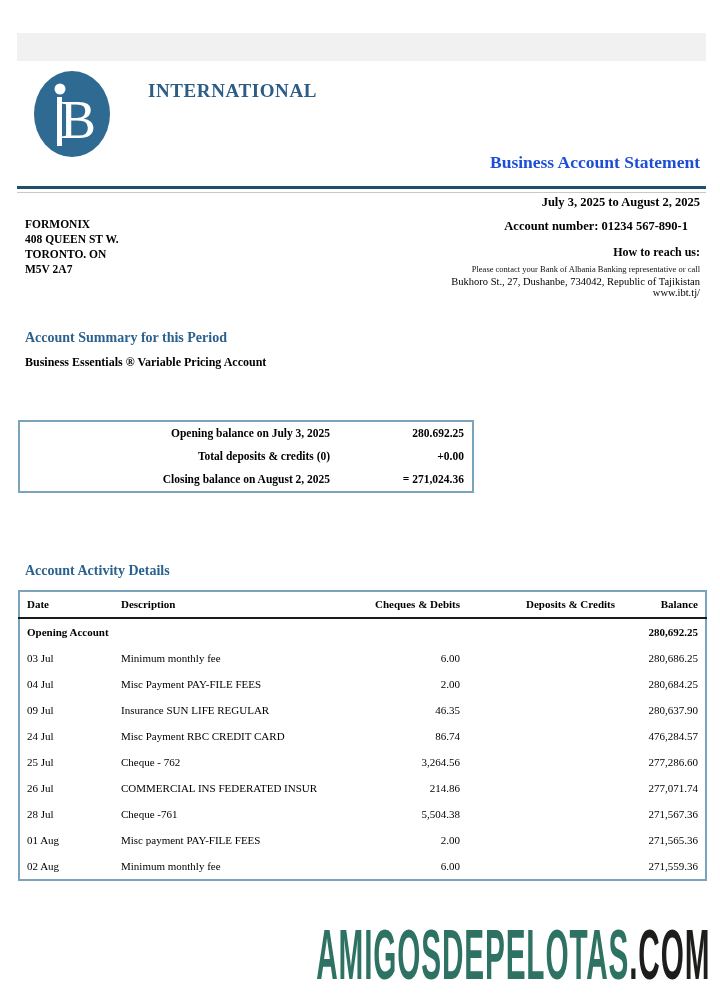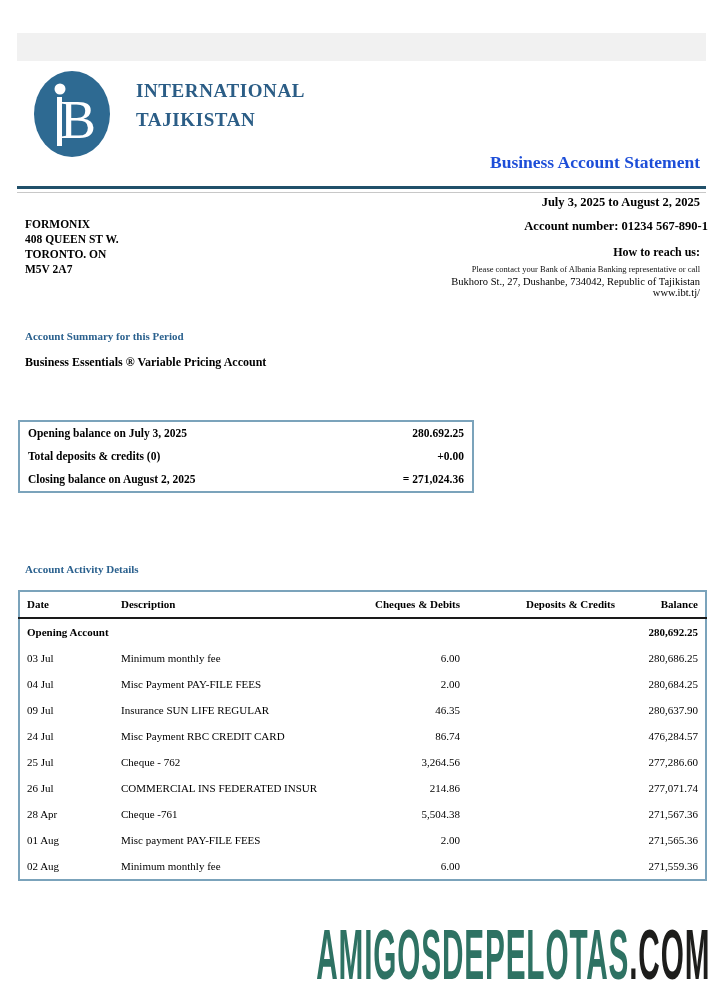--- a/index.html
+++ b/index.html
@@ -12,7 +12,7 @@
   .logo { position:absolute; left:33px; top:70px; width:78px; height:88px; }
 
   .bank-name {
-    position:absolute; left:136px; top:76px; color:#2b5d86;
+    position:absolute; left:148px; top:76px; color:#2b5d86;
     font-size:19px; font-weight:600; line-height:29px; letter-spacing:0.6px;
   }
 

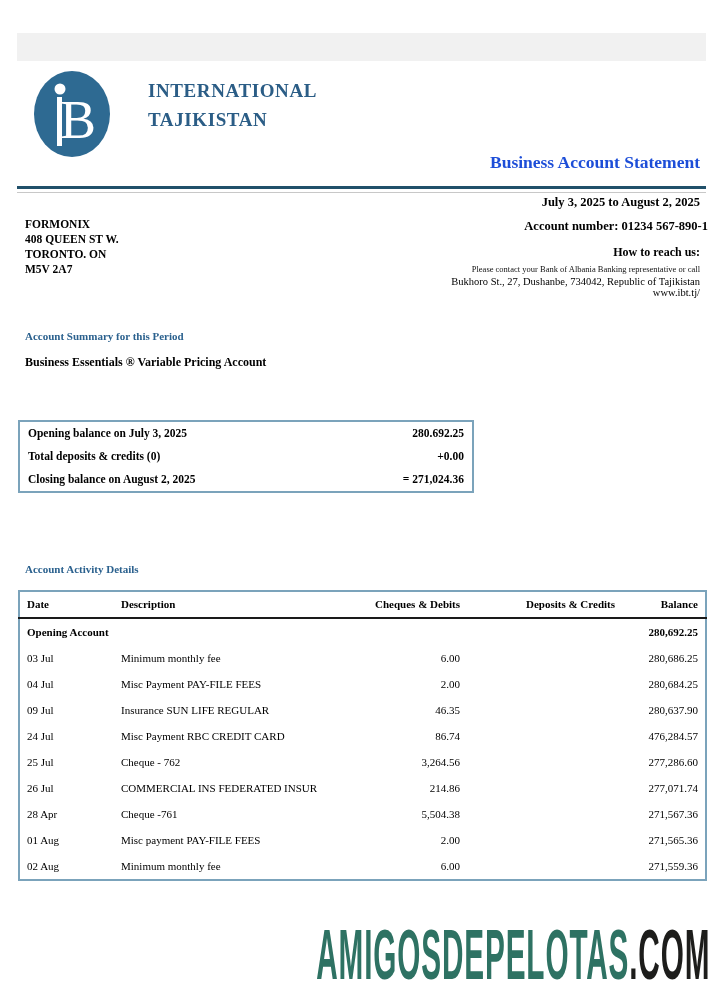--- a/index.html
+++ b/index.html
@@ -78,7 +78,6 @@
 
   <div class="bank-name">
     <div>INTERNATIONAL</div>
-    <div>TAJIKISTAN</div>
   </div>
 
   <div class="stmt-title">Business Account Statement</div>

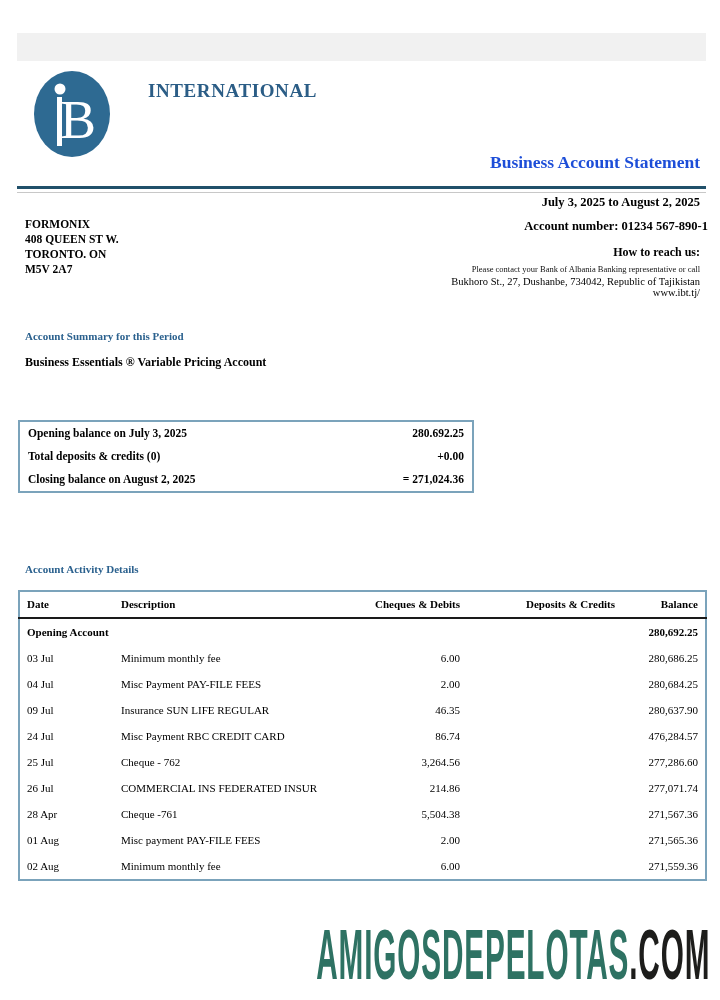--- a/index.html
+++ b/index.html
@@ -22,7 +22,7 @@
   .rule-light { position:absolute; left:17px; top:192px; width:689px; height:1px; background:#c8c8c8; }
 
   .period   { position:absolute; right:20px; top:195px; font-weight:bold; font-size:12.5px; }
-  .acct-num { position:absolute; right:12px; top:219px; font-weight:bold; font-size:12.5px; }
+  .acct-num { position:absolute; right:32px; top:219px; font-weight:bold; font-size:12.5px; }
 
   .recipient { position:absolute; left:25px; top:217px; font-weight:bold; font-size:11.5px; line-height:15px; }
 

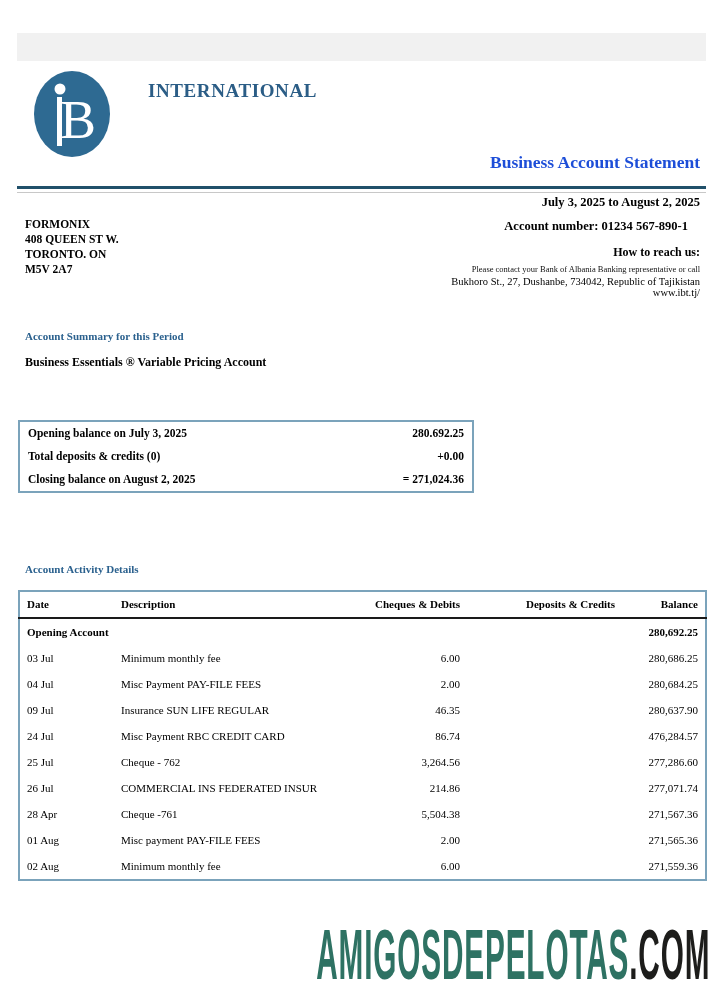--- a/index.html
+++ b/index.html
@@ -32,7 +32,7 @@
   .reach .addr  { font-size:10.5px; margin-top:2px; }
   .reach .web   { font-size:10.5px; }
 
-  .section-head { position:absolute; left:25px; font-size:11px; font-weight:bold; color:#2b618e; }
+  .section-head { position:absolute; left:25px; font-size:14px; font-weight:bold; color:#2b618e; }
   .sum-head { top:330px; }
   .product  { position:absolute; left:25px; top:355px; font-size:12px; font-weight:bold; }
 

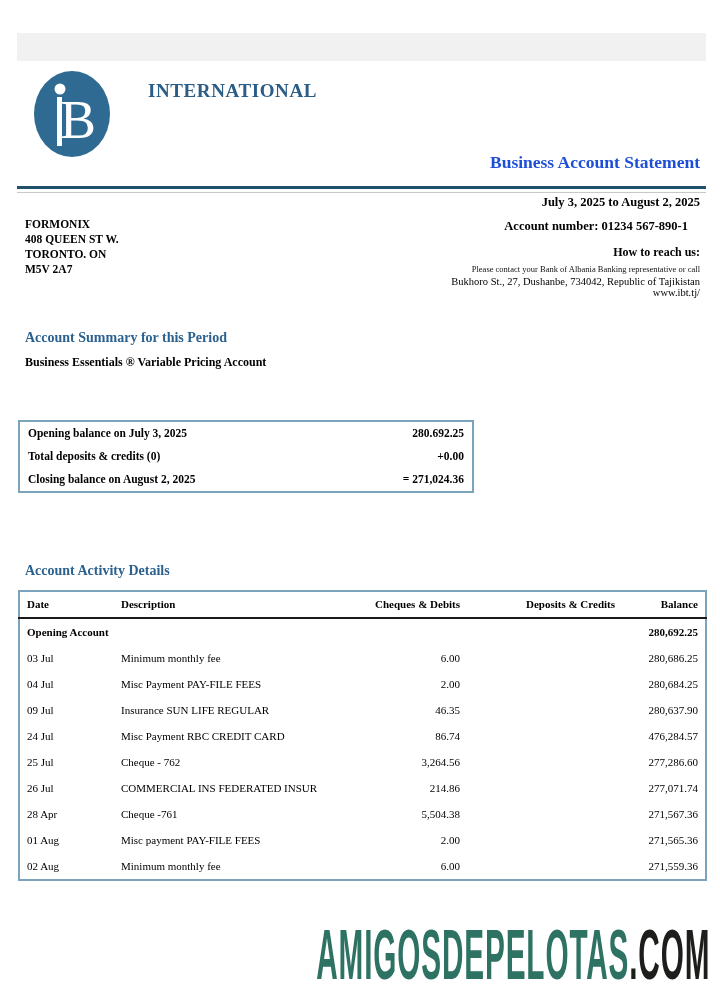--- a/index.html
+++ b/index.html
@@ -38,7 +38,7 @@
 
   .sum-table { position:absolute; left:18px; top:420px; width:452px; border-collapse:collapse; }
   .sum-table-wrap { position:absolute; left:18px; top:420px; width:452px; border:2px solid #7ba3bb; }
-  .sum-table td { font-size:11.5px; font-weight:bold; padding:5px 8px 6px 8px; }
+  .sum-table td { font-size:11.5px; font-weight:bold; padding:5px 8px 6px 8px;text-align:right; }
   .sum-table td.val { text-align:right; }
 
   .act-head { top:563px; }

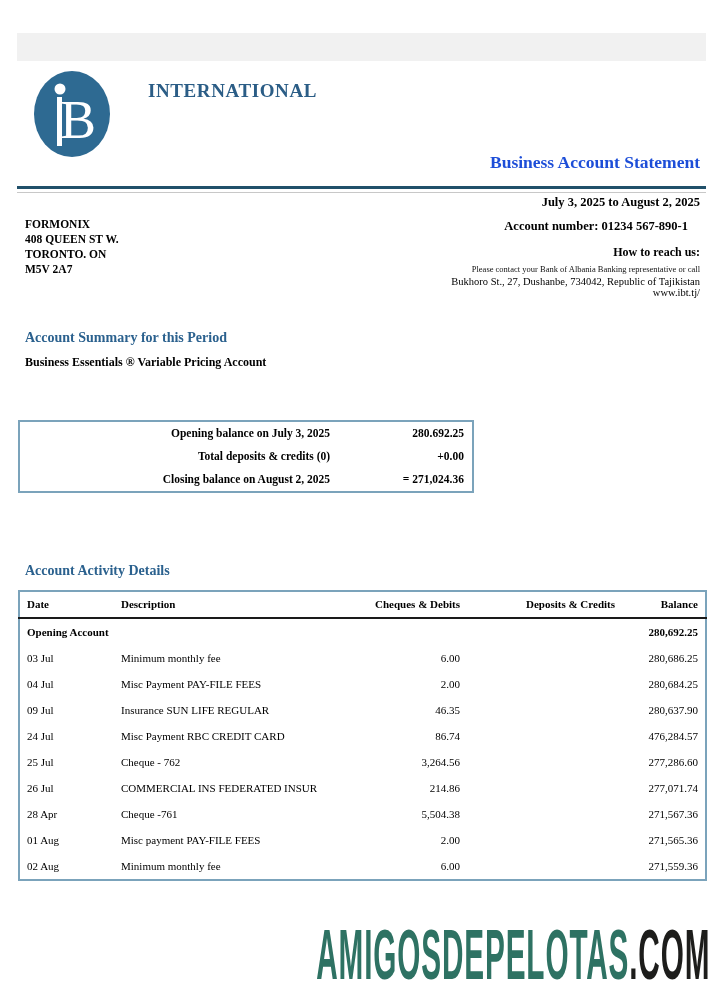--- a/index.html
+++ b/index.html
@@ -194,7 +194,7 @@
         <td class="num">277,071.74</td>
       </tr>
       <tr>
-        <td>28 Apr</td>
+        <td>28 Jul</td>
         <td>Cheque -761</td>
         <td class="num">5,504.38</td>
         <td class="num"></td>

